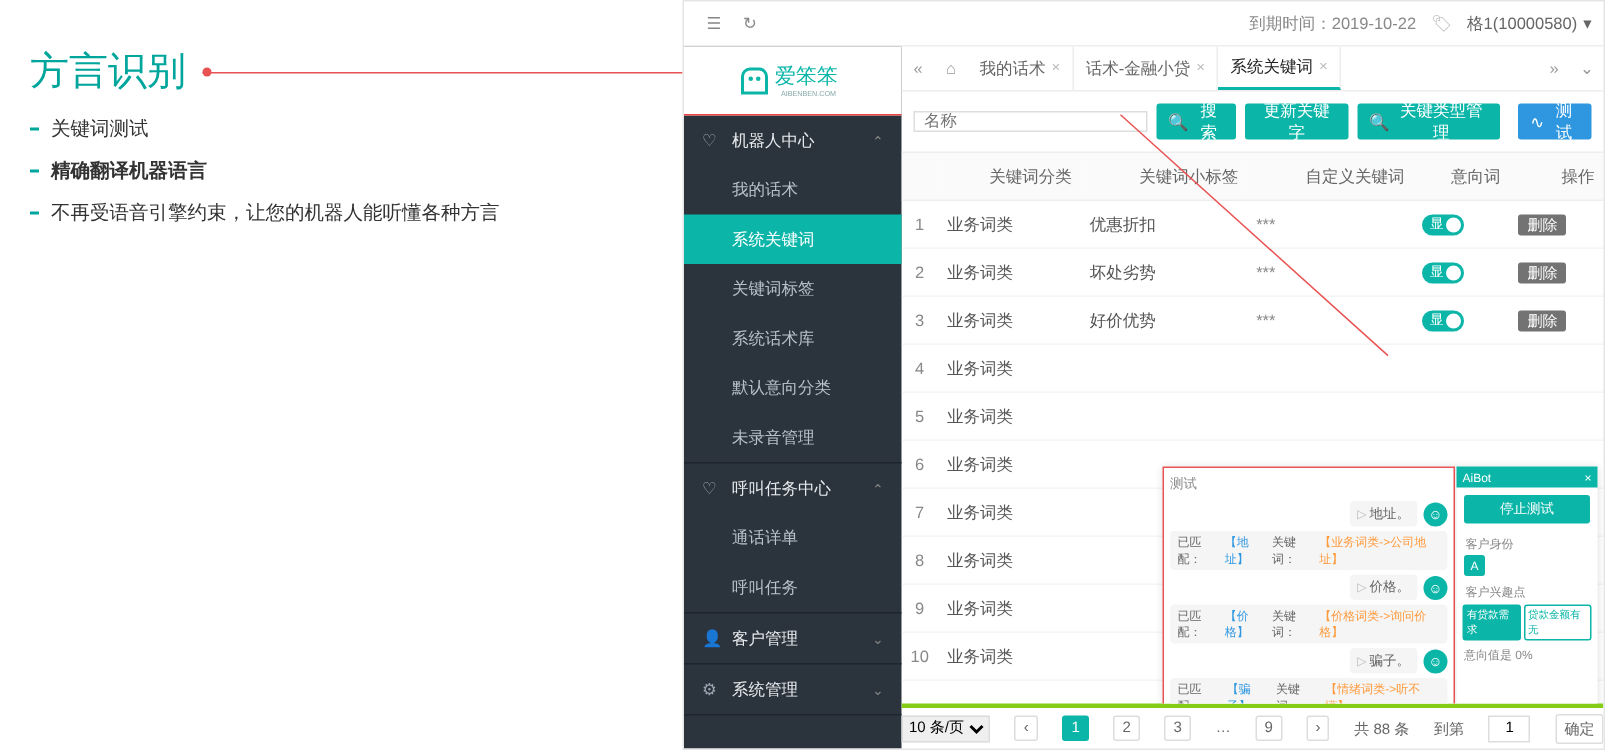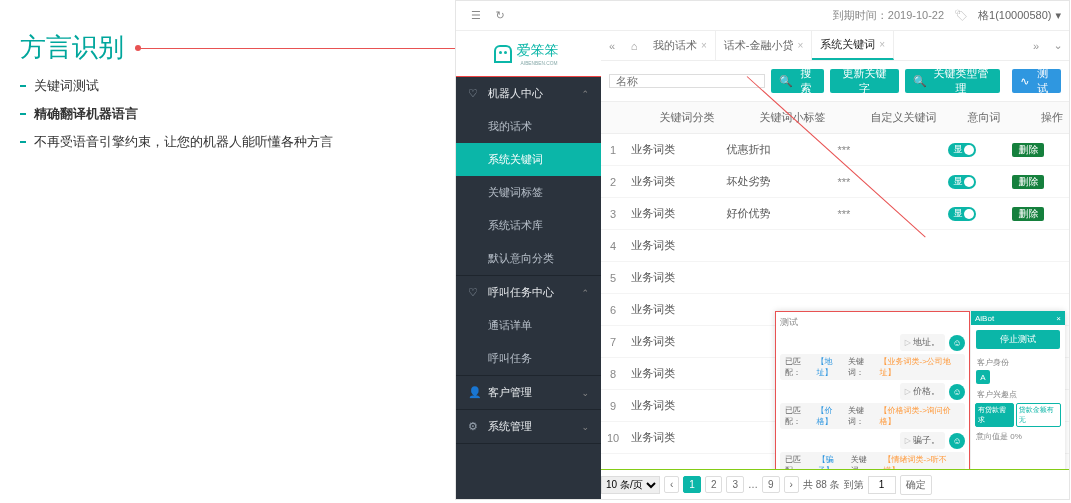--- a/index.html
+++ b/index.html
@@ -60,7 +60,7 @@
 .dots{color:#888}
 .toggle{display:inline-flex;align-items:center;background:#0bb6a8;color:#fff;border-radius:8px;height:14px;font-size:9px;padding:0 2px 0 5px;gap:2px}
 .toggle::after{content:"";width:10px;height:10px;background:#fff;border-radius:50%}
-.del-btn{background:#15803d;color:#fff;border:none;font-size:10px;padding:0 6px;border-radius:2px;cursor:pointer}
+.del-btn{background:#737373;color:#fff;border:none;font-size:10px;padding:0 6px;border-radius:2px;cursor:pointer}
 
 .pager{height:30px;border-top:1px solid #84cc16;display:flex;align-items:center;justify-content:flex-start;gap:4px;font-size:10px;color:#666}
 .pager .pg{border:1px solid #ddd;padding:2px 5px;cursor:pointer;border-radius:2px}

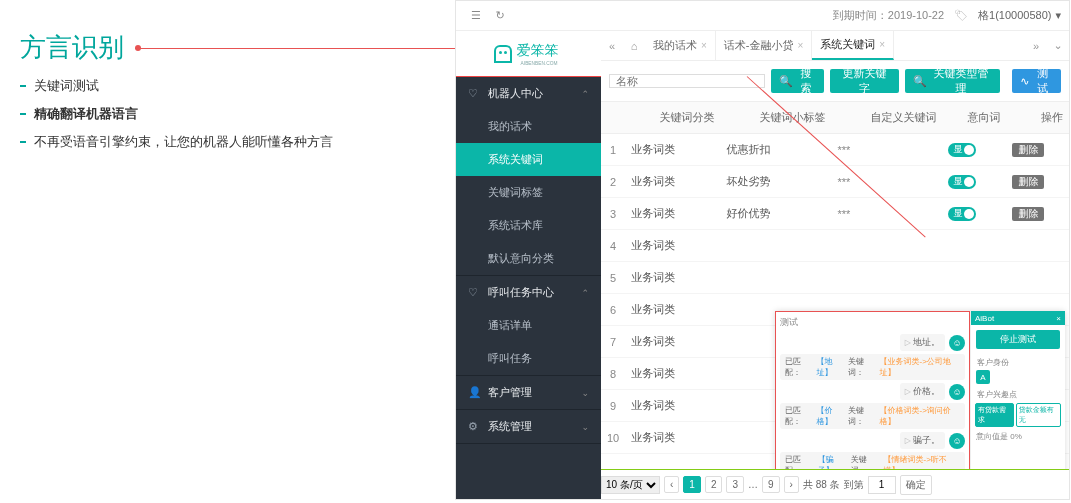--- a/index.html
+++ b/index.html
@@ -137,6 +137,7 @@
         <div class="menu-item">关键词标签</div>
         <div class="menu-item">系统话术库</div>
         <div class="menu-item">默认意向分类</div>
+        <div class="menu-item">未录音管理</div>
       </div>
       <div class="menu-group">
         <div class="menu-head">

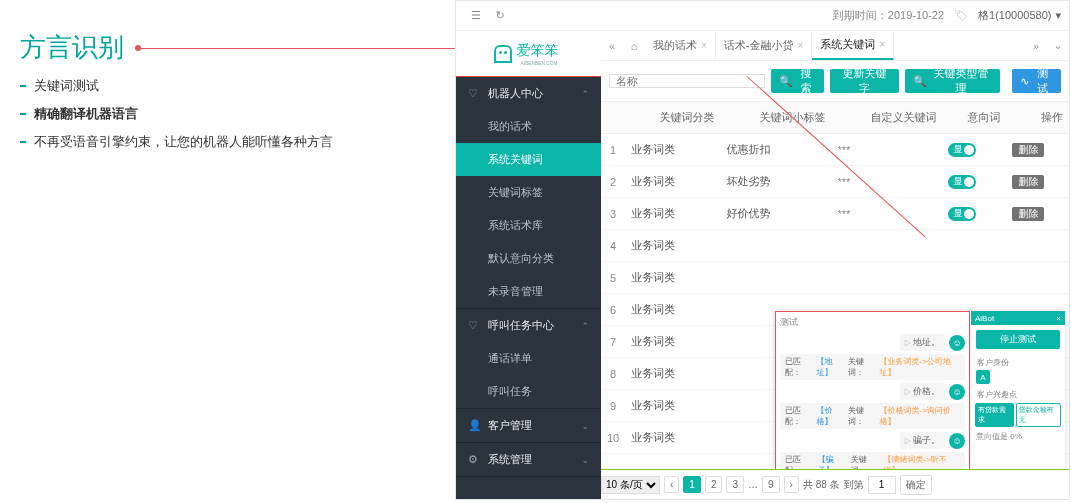--- a/index.html
+++ b/index.html
@@ -62,7 +62,7 @@
 .toggle::after{content:"";width:10px;height:10px;background:#fff;border-radius:50%}
 .del-btn{background:#737373;color:#fff;border:none;font-size:10px;padding:0 6px;border-radius:2px;cursor:pointer}
 
-.pager{height:30px;border-top:1px solid #84cc16;display:flex;align-items:center;justify-content:flex-start;gap:4px;font-size:10px;color:#666}
+.pager{height:30px;border-top:3px solid #84cc16;display:flex;align-items:center;justify-content:space-between;gap:4px;font-size:10px;color:#666}
 .pager .pg{border:1px solid #ddd;padding:2px 5px;cursor:pointer;border-radius:2px}
 .pager .pg.active{background:#0bb6a8;color:#fff;border-color:#0bb6a8}
 .pager select,.pager input{border:1px solid #ddd;font-size:10px;height:18px}

